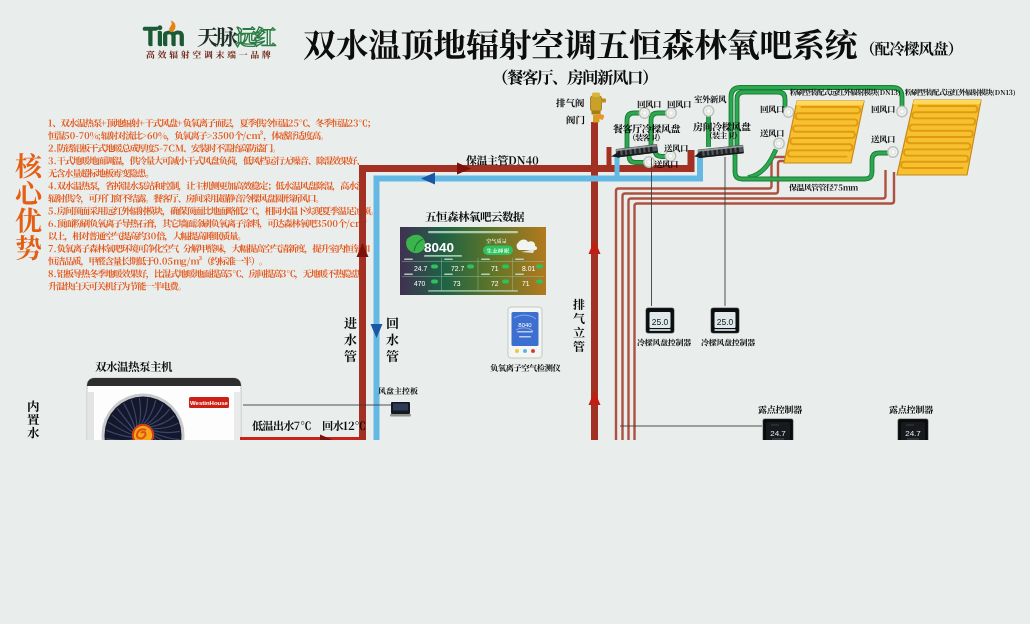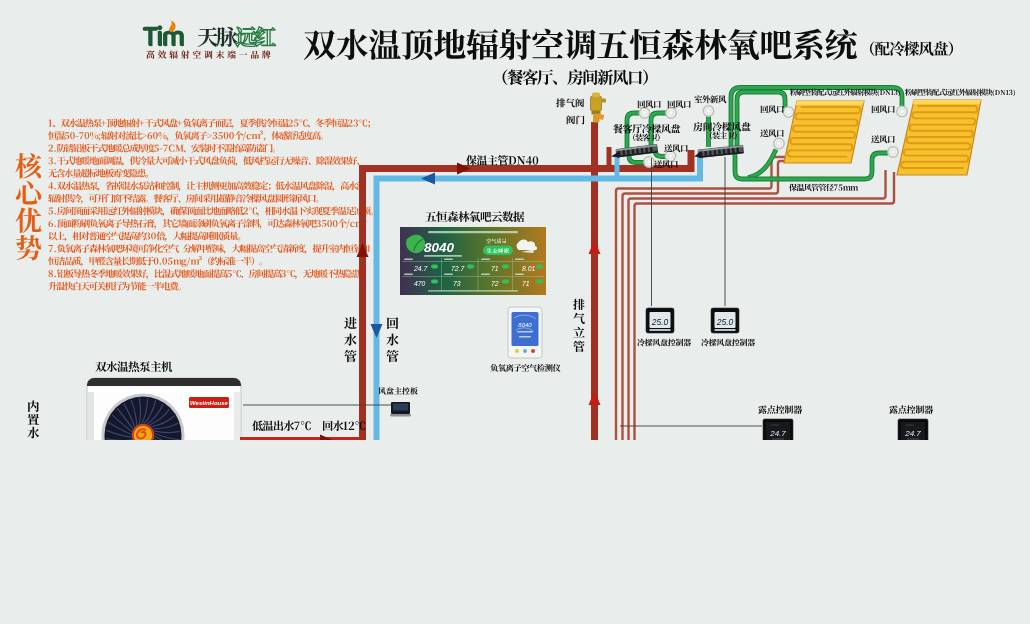--- a/index.html
+++ b/index.html
@@ -1,7 +1,7 @@
 <!DOCTYPE html>
 <html><head><meta charset="utf-8"><style>
 html,body{margin:0;padding:0;background:#e9edec;}
-#wrap{position:relative;width:1030px;height:440px;overflow:hidden;font-family:"Liberation Sans", sans-serif;font-style:italic;}
+#wrap{position:relative;width:1030px;height:440px;overflow:hidden;font-family:"Liberation Sans", sans-serif;}
 </style></head><body>
 <div id="wrap">
 <svg width="1030" height="624" viewBox="0 0 1030 624">

